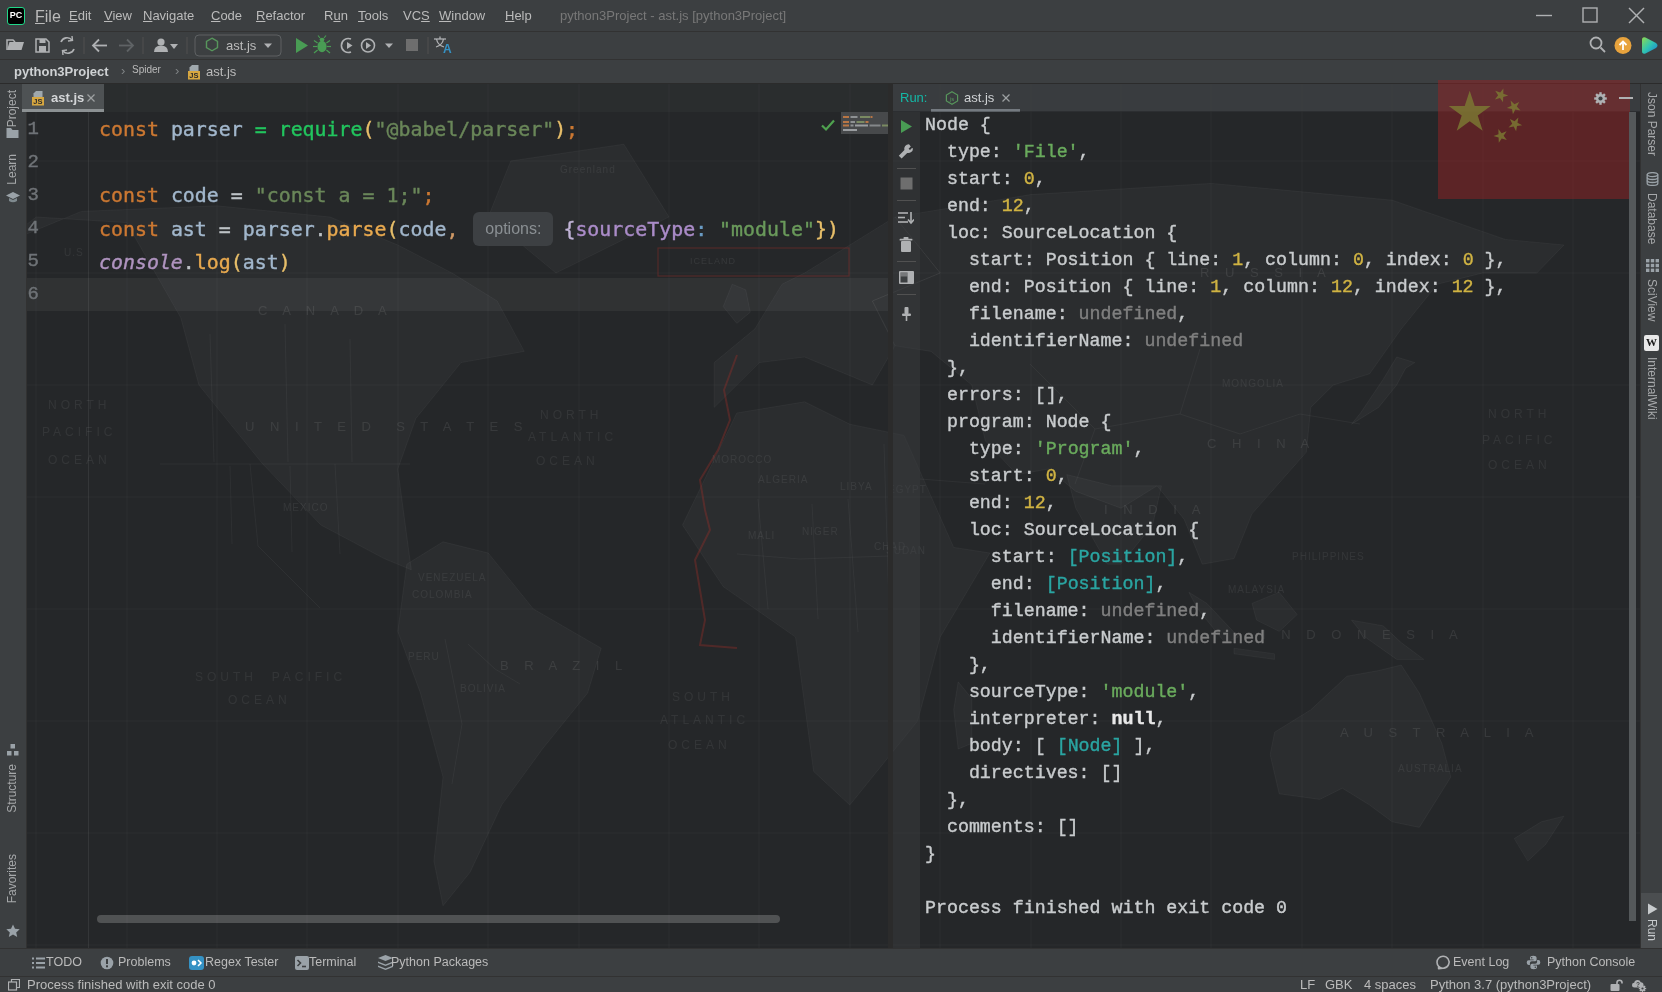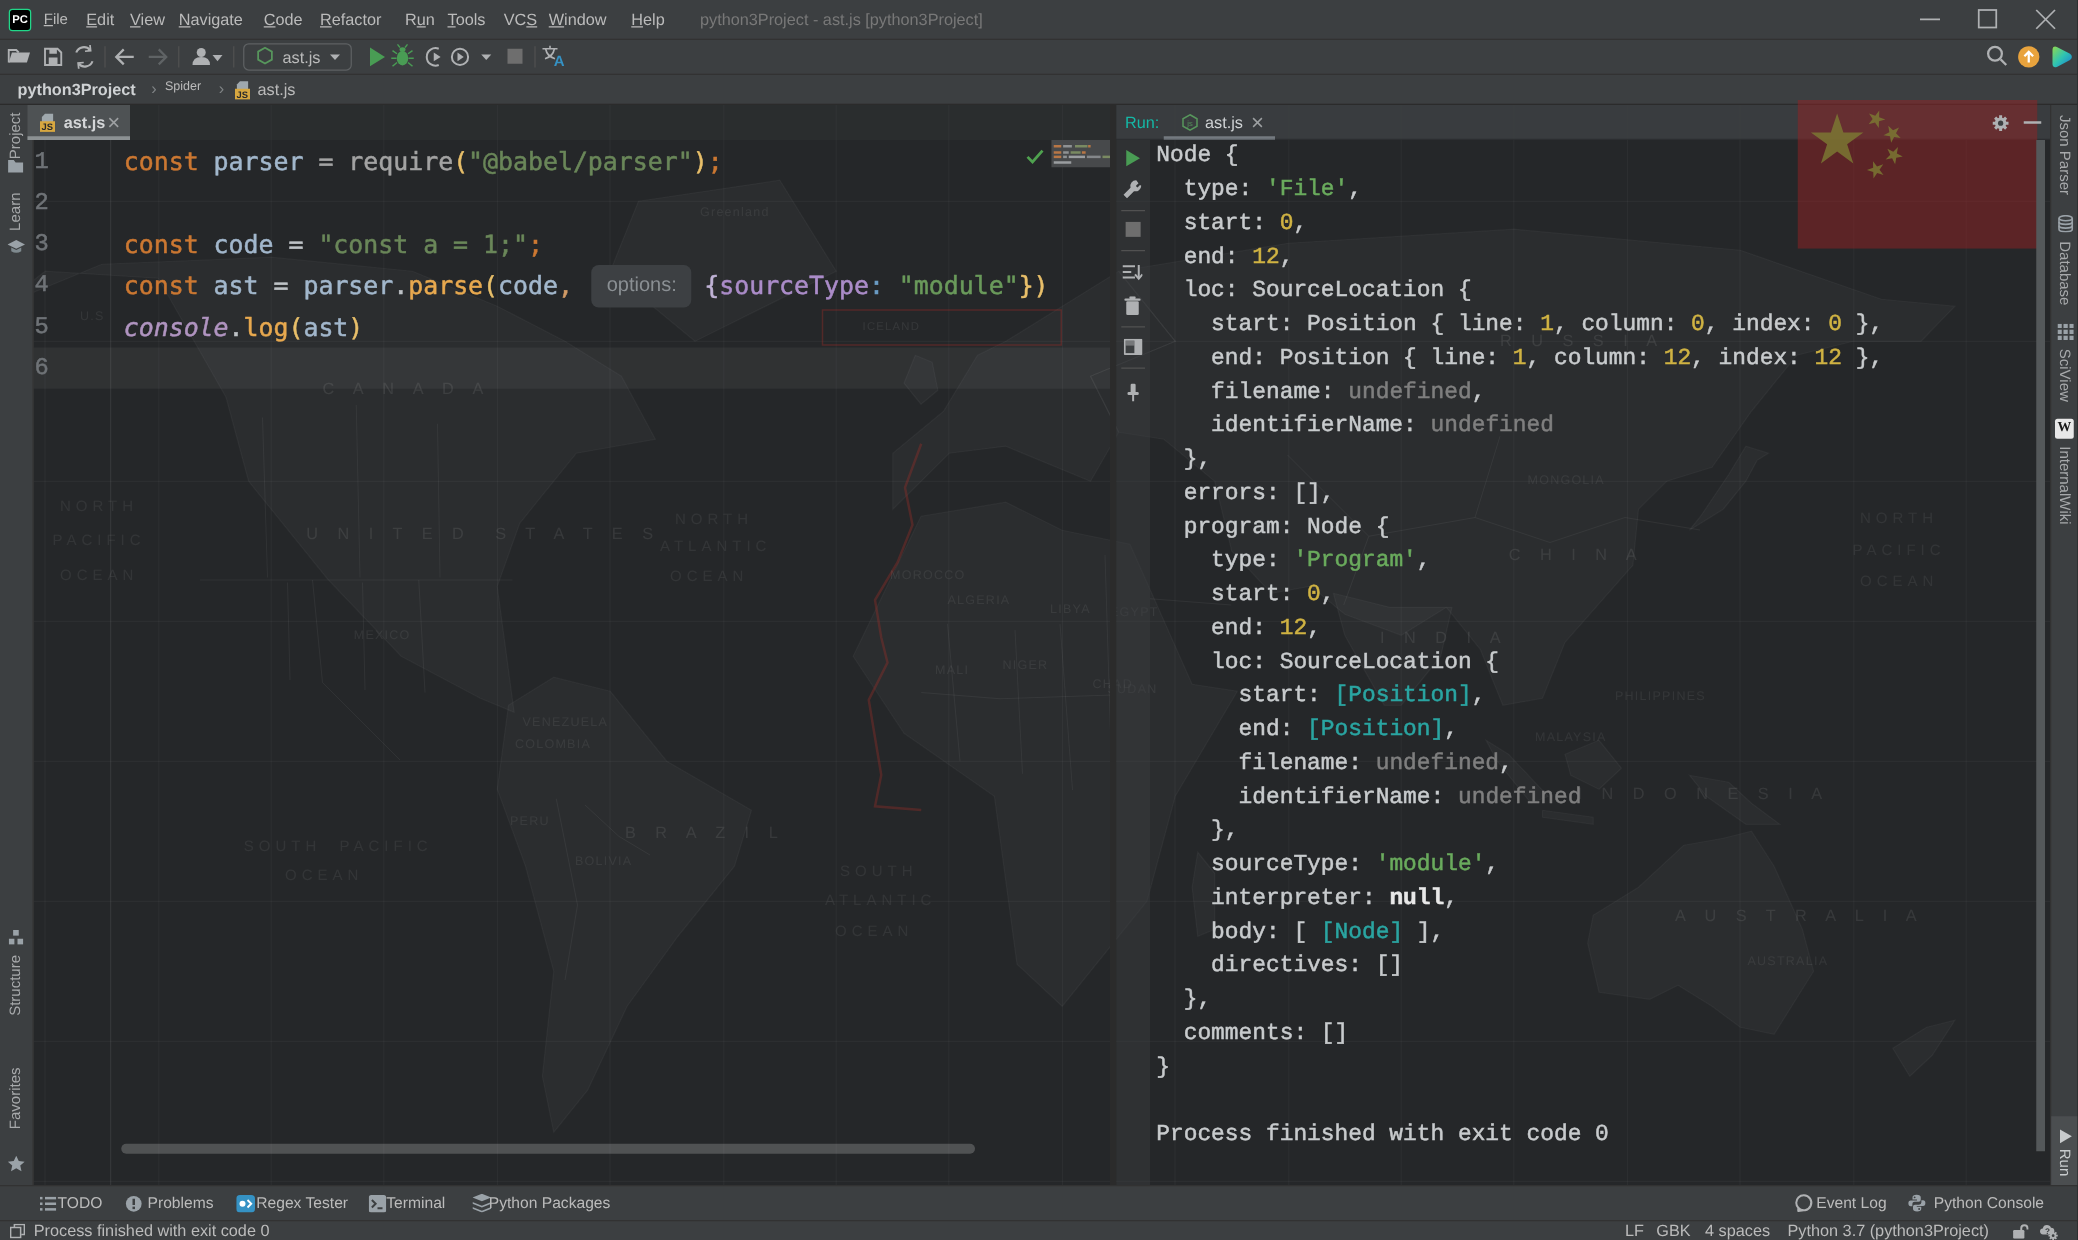--- a/index.html
+++ b/index.html
@@ -144,7 +144,7 @@
     <div class="abs" style="left:7px;top:7px;width:16px;height:16px;border:1.5px solid #21d789;border-radius:3px;background:#000;">
       <div class="abs" style="left:0;top:2px;width:16px;text-align:center;font-size:9px;font-weight:bold;color:#fff;letter-spacing:0;">PC</div>
     </div>
-    <div class="abs" style="left:35px;top:8px;font-size:12px;color:#bbbbbb;"><u>F</u>ile</div>
+    <div class="abs" style="left:35px;top:8px;font-size:16px;color:#bbbbbb;"><u>F</u>ile</div>
     <div class="abs" style="left:69px;top:8px;font-size:13px;color:#bbbbbb;"><u>E</u>dit</div>
     <div class="abs" style="left:104px;top:8px;font-size:13px;color:#bbbbbb;"><u>V</u>iew</div>
     <div class="abs" style="left:143px;top:8px;font-size:13px;color:#bbbbbb;"><u>N</u>avigate</div>

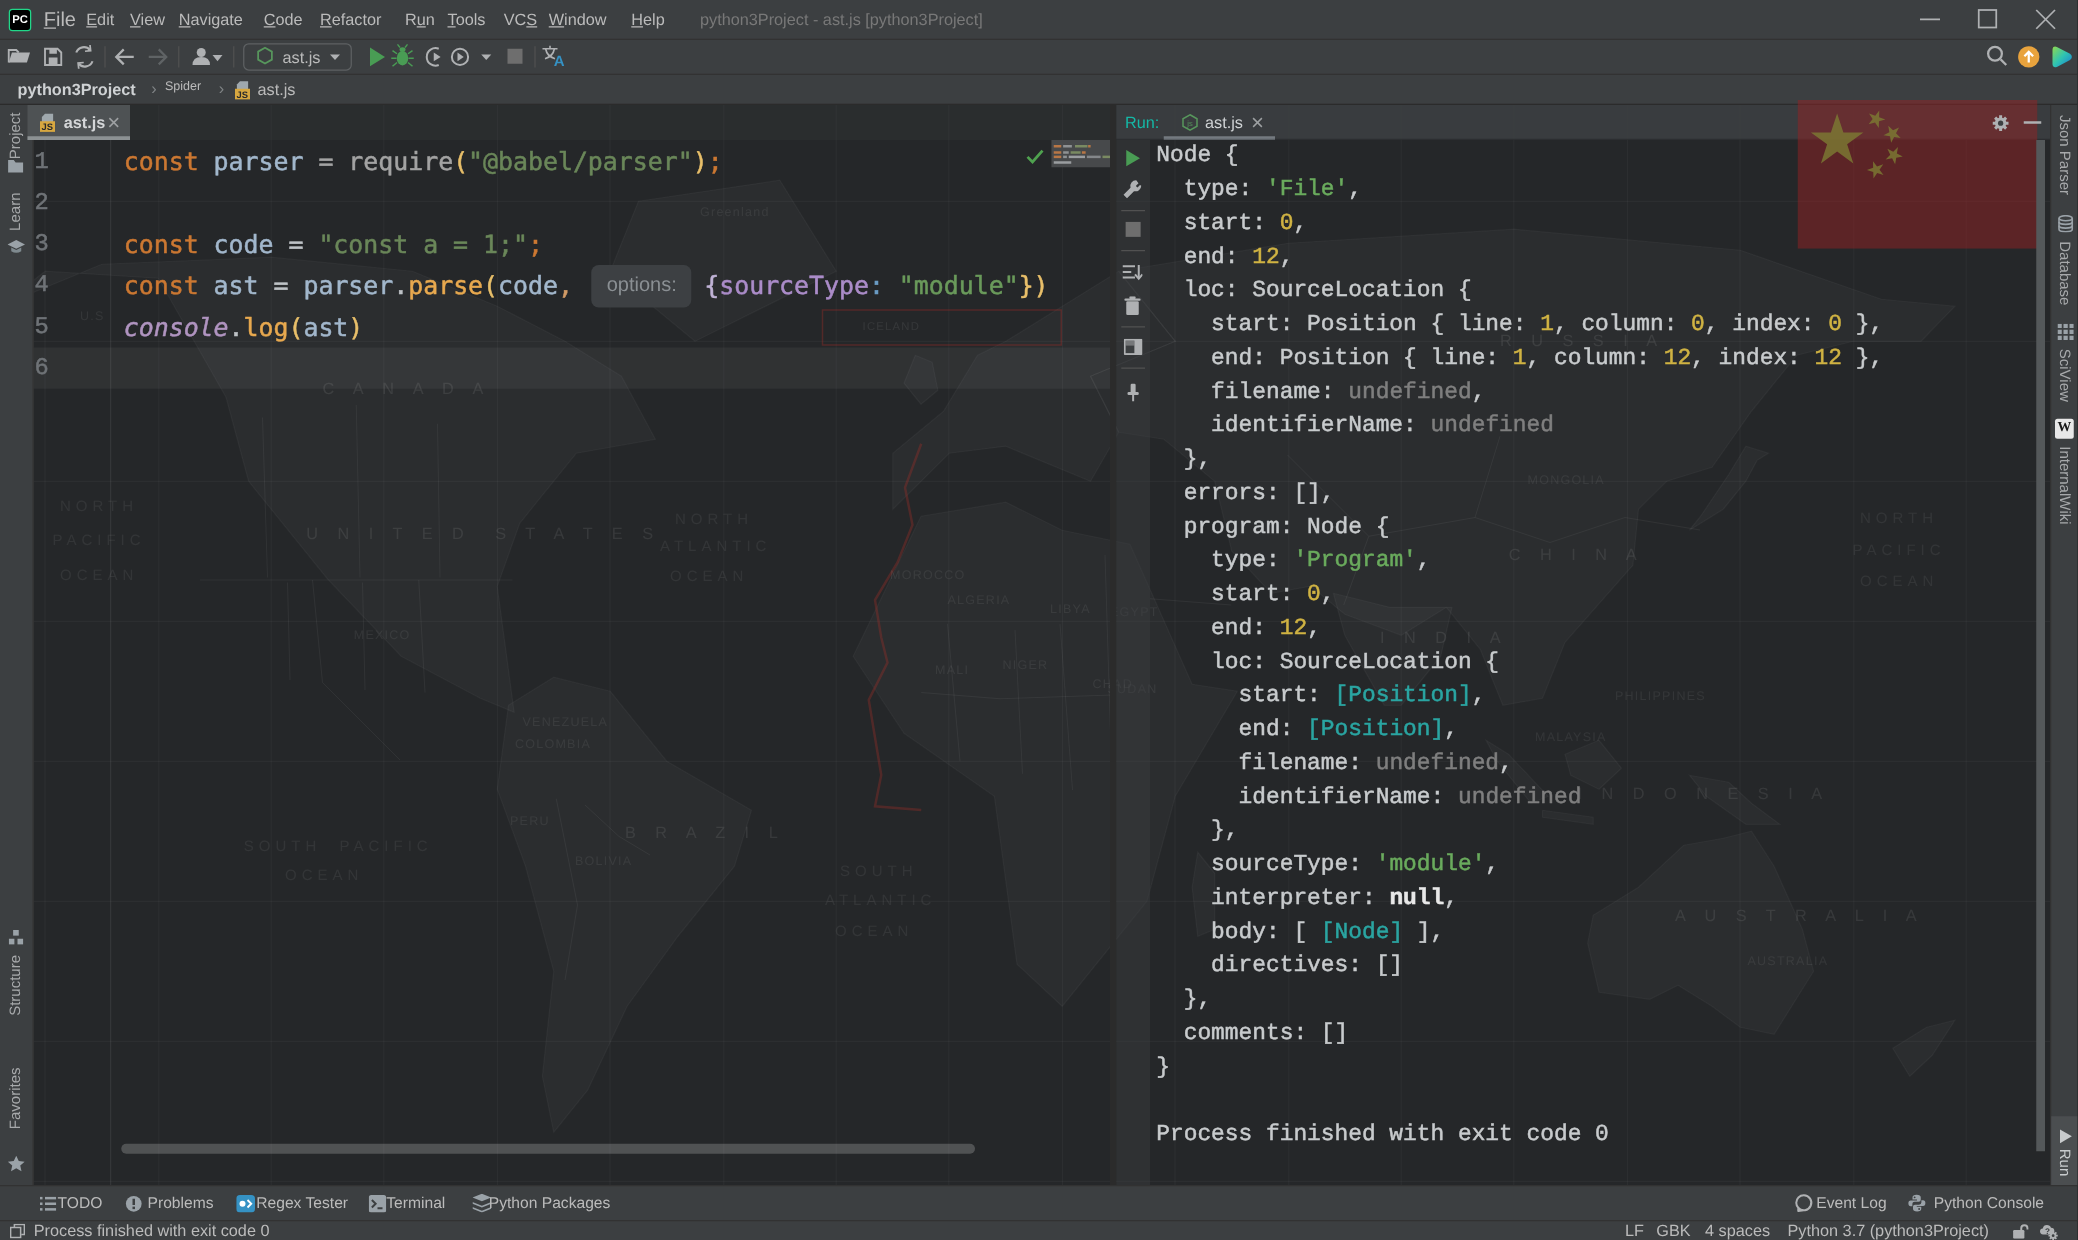--- a/index.html
+++ b/index.html
@@ -374,7 +374,7 @@
     <div class="abs" style="left:61px;top:28px;width:1px;height:836px;background:rgba(255,255,255,0.07);"></div>
 
     <div class="m abs" style="left:72px;top:28.5px;font-size:19.9px;line-height:33px;">
-      <pre><span style="color:#cc7832">const</span> <span style="color:#a2b7cc">parser</span> <span style="color:#a3a3a3">= require</span><span style="color:#e8bf6a">(</span><span style="color:#6a8759">"@babel/parser"</span><span style="color:#e8bf6a">)</span><span style="color:#cc7832">;</span></pre>
+      <pre><span style="color:#cc7832">const</span> <span style="color:#a2b7cc">parser</span> <span style="color:#22c55e">= require</span><span style="color:#e8bf6a">(</span><span style="color:#6a8759">"@babel/parser"</span><span style="color:#e8bf6a">)</span><span style="color:#cc7832">;</span></pre>
       <pre> </pre>
       <pre><span style="color:#cc7832">const</span> <span style="color:#a2b7cc">code</span> <span style="color:#bec2c6">= </span><span style="color:#6a8759">"const a = 1;"</span><span style="color:#cc7832">;</span></pre>
       <pre><span style="color:#cc7832">const</span> <span style="color:#a2b7cc">ast</span> <span style="color:#bec2c6">= </span><span style="color:#a2b7cc">parser</span><span style="color:#bec2c6">.</span><span style="color:#e8a94f">parse</span><span style="color:#e8bf6a">(</span><span style="color:#a2b7cc">code</span><span style="color:#d19a66">,</span> <span style="display:inline-block;background:#3d4043;color:#8a8f93;border-radius:6px;font-family:'Liberation Sans',sans-serif;font-size:16px;padding:0.5px 12px;margin:0 10px 0 3px;vertical-align:1.5px;-webkit-text-stroke:0;">options:</span><span style="color:#c0b3d6">{</span><span style="color:#ab8cc9">sourceType</span><span style="color:#6a9bc3">: </span><span style="color:#6a9a5b">"module"</span><span style="color:#e8bf6a">})</span></pre>

